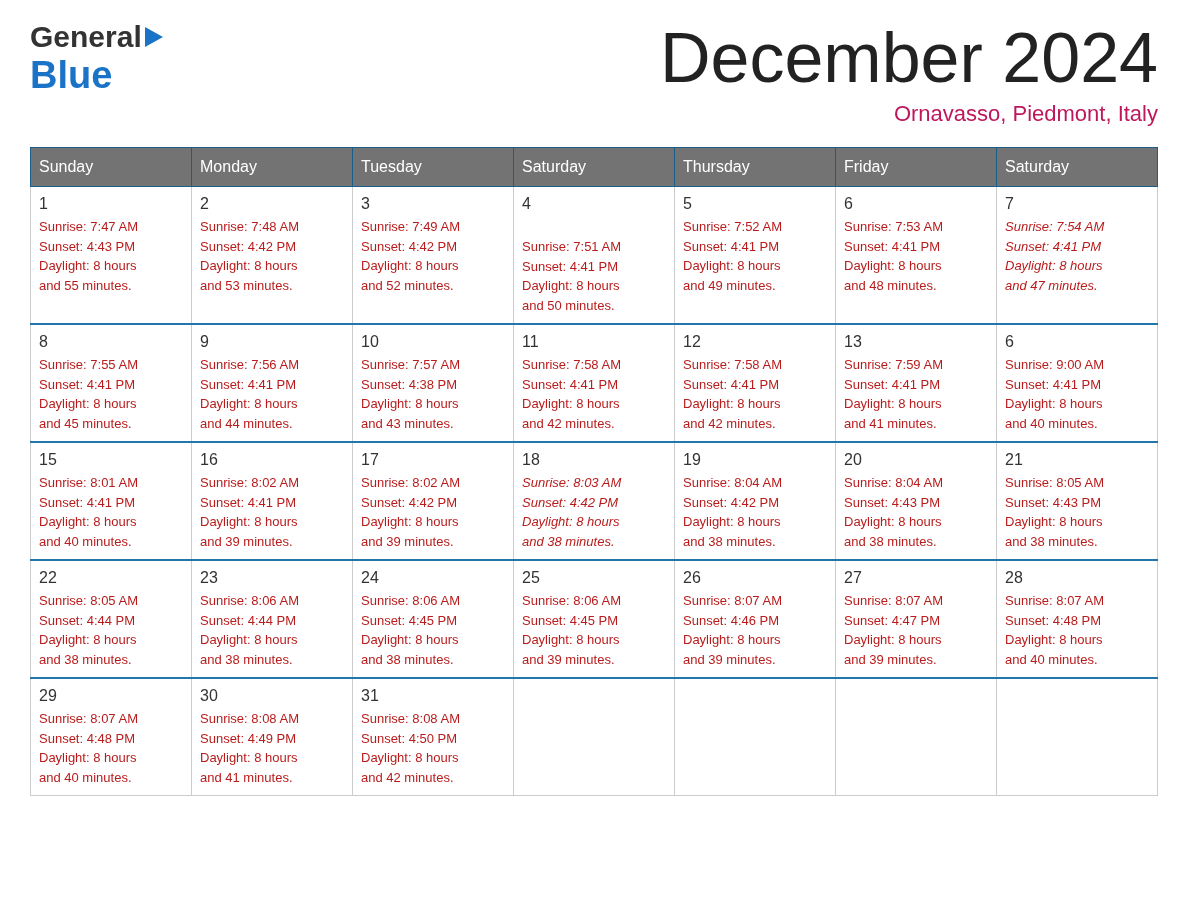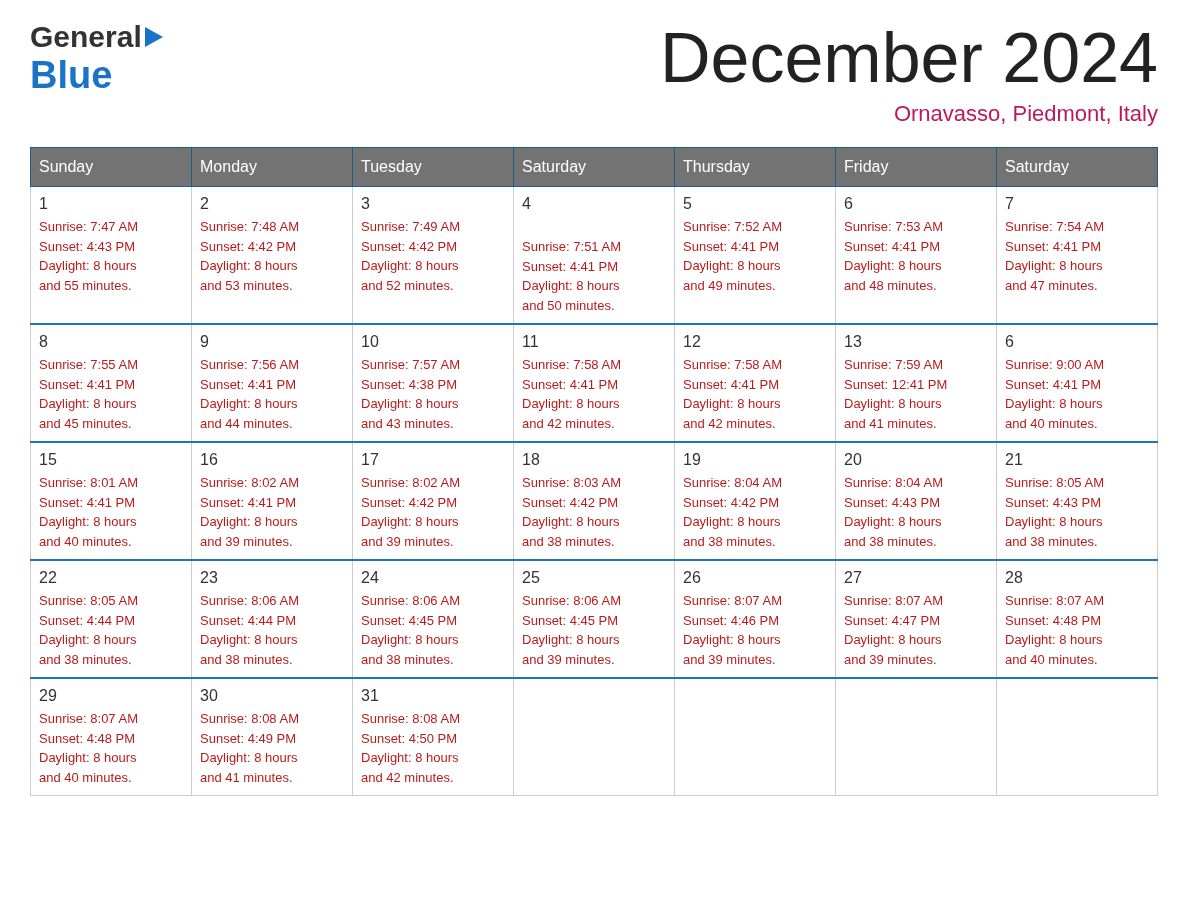--- a/index.html
+++ b/index.html
@@ -164,7 +164,7 @@
         </td>
         <td>
           <span class="day-num">7</span>
-          <div class="day-info" style="white-space: pre-line;">Sunrise: 7:54 AM
+          <div class="day-info" style="white-space: pre-line; font-style: italic;">Sunrise: 7:54 AM
 Sunset: 4:41 PM
 Daylight: 8 hours
 and 47 minutes.</div>

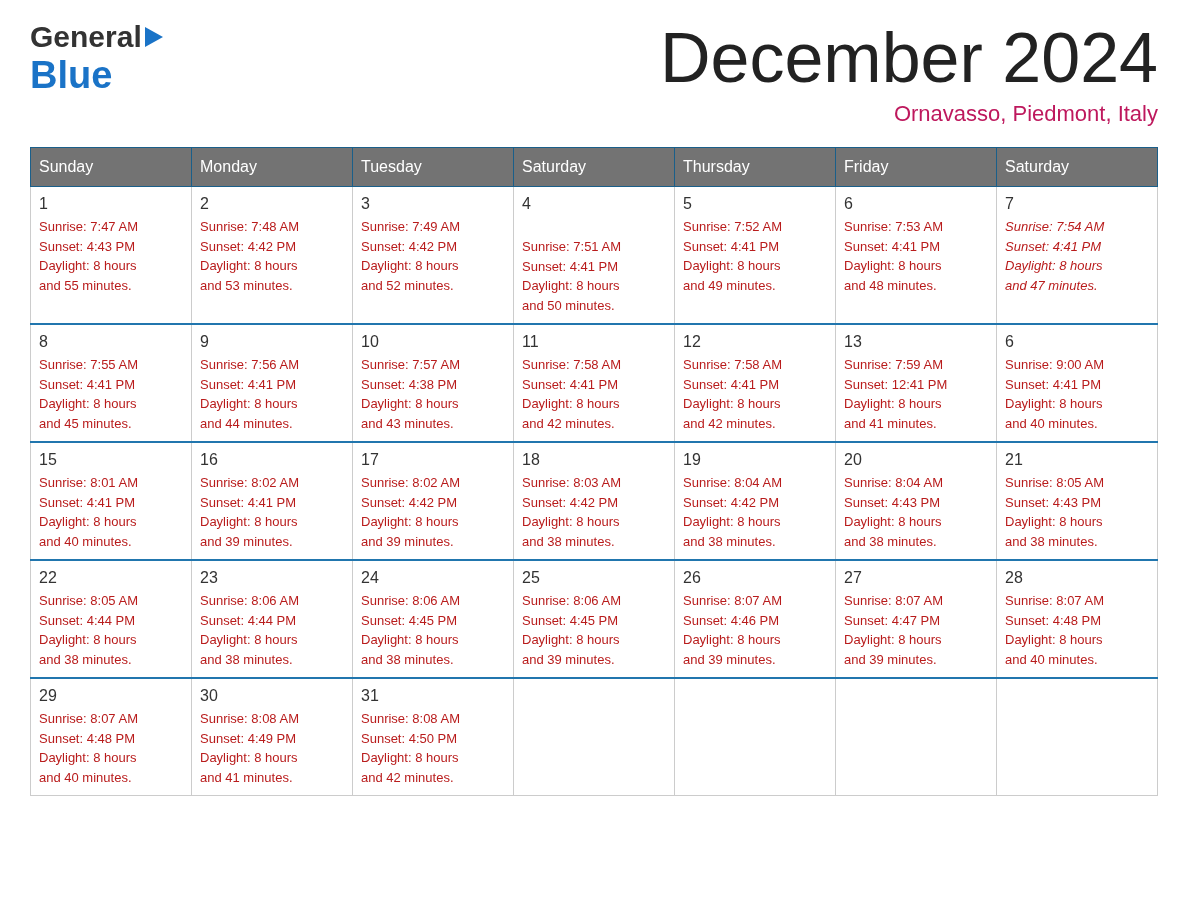--- a/index.html
+++ b/index.html
@@ -209,7 +209,7 @@
         <td>
           <span class="day-num">13</span>
           <div class="day-info" style="white-space: pre-line;">Sunrise: 7:59 AM
-Sunset: 12:41 PM
+Sunset: 4:41 PM
 Daylight: 8 hours
 and 41 minutes.</div>
         </td>

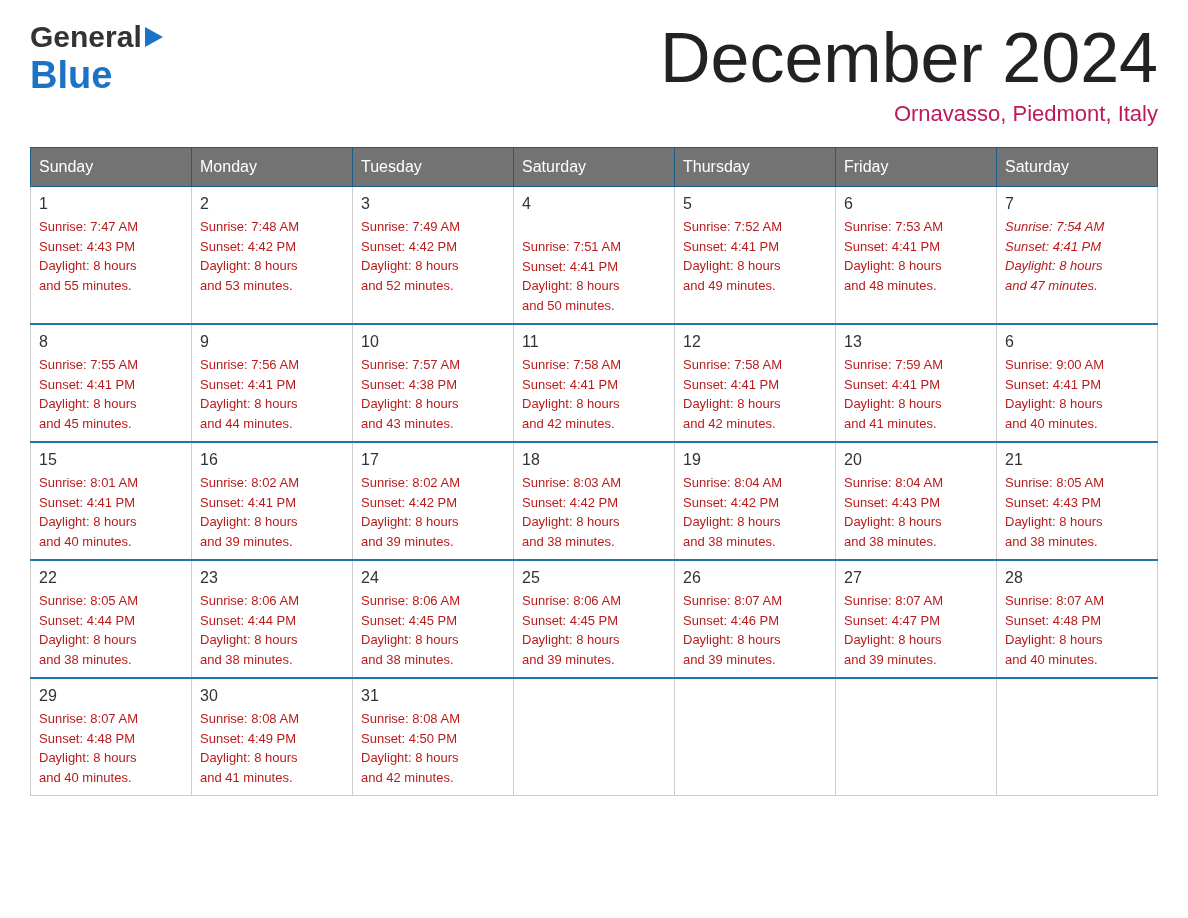--- a/index.html
+++ b/index.html
@@ -245,7 +245,7 @@
         </td>
         <td>
           <span class="day-num">18</span>
-          <div class="day-info" style="white-space: pre-line;">Sunrise: 8:03 AM
+          <div class="day-info" style="white-space: pre-line; font-style: italic;">Sunrise: 8:03 AM
 Sunset: 4:42 PM
 Daylight: 8 hours
 and 38 minutes.</div>

